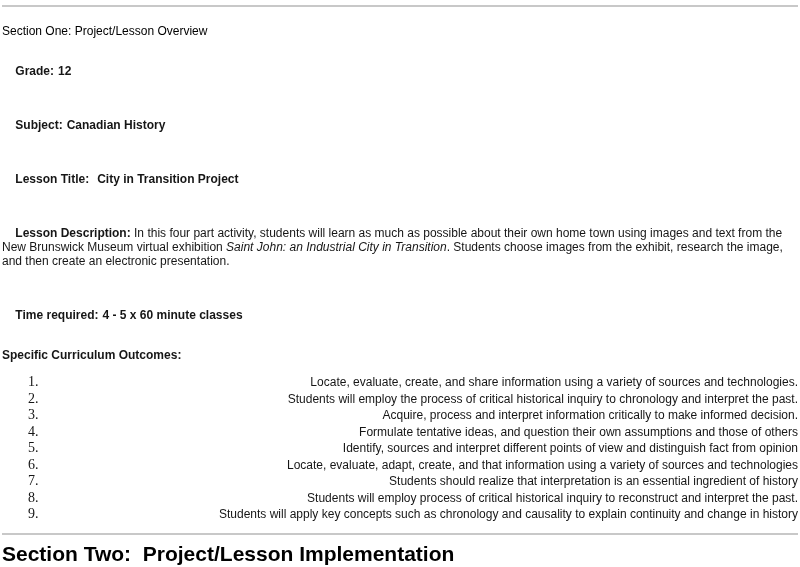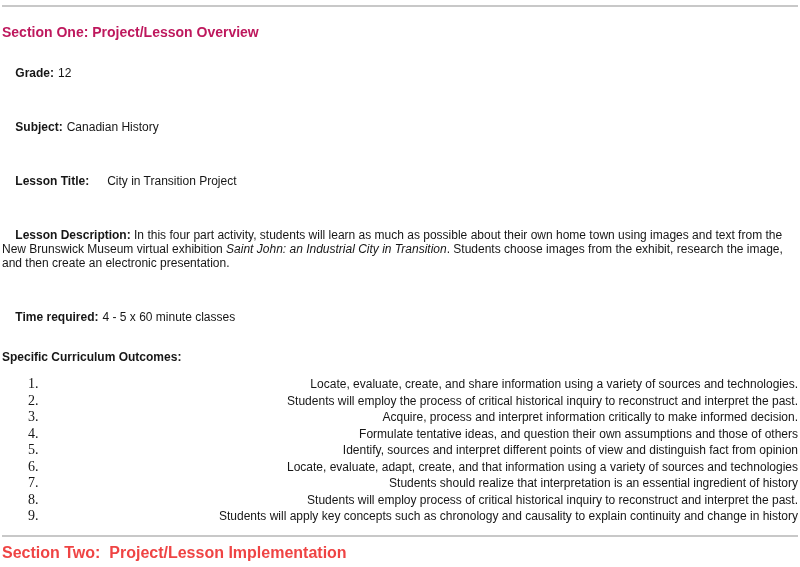--- a/index.html
+++ b/index.html
@@ -19,11 +19,11 @@
   .divider-mid { margin-top: 5px; }
 
   h1.section-heading {
-    font-size: 14px;
-    font-weight: bold;
+    font-size: 12px;
+    font-weight: normal;
     margin: 17px 0 0 0;
     white-space: pre-wrap;
-    color: #be185d;
+    color: #000000;
   }
   h2.section-heading2 {
     font-size: 16px;

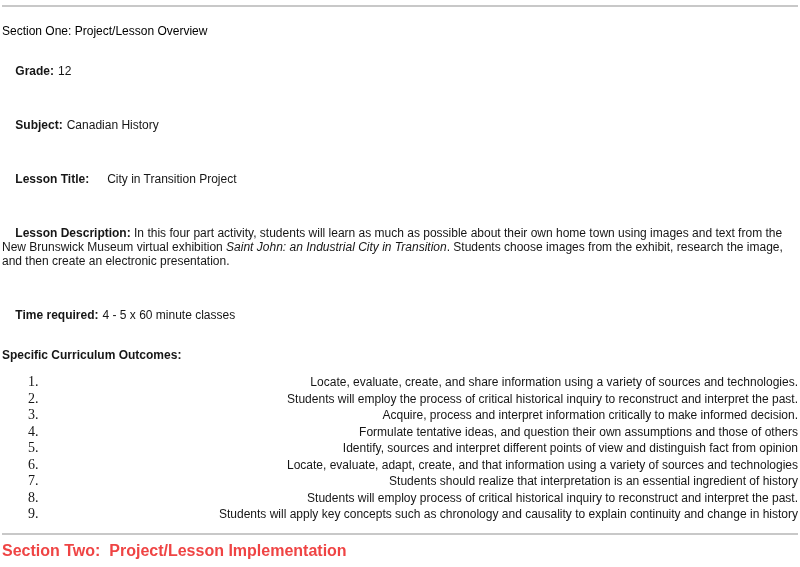--- a/index.html
+++ b/index.html
@@ -41,7 +41,7 @@
   }
   p.tight { margin: 3px 0 12px 0; }
   .lbl { font-weight: bold; }
-  .val { margin-left: 4px; }
+  .val { margin-left: 4px; font-weight: bold; }
   .val-wide { margin-left: 18px; text-align: center; }
   .desc { max-width: 796px; }
   .italic { font-style: italic; }

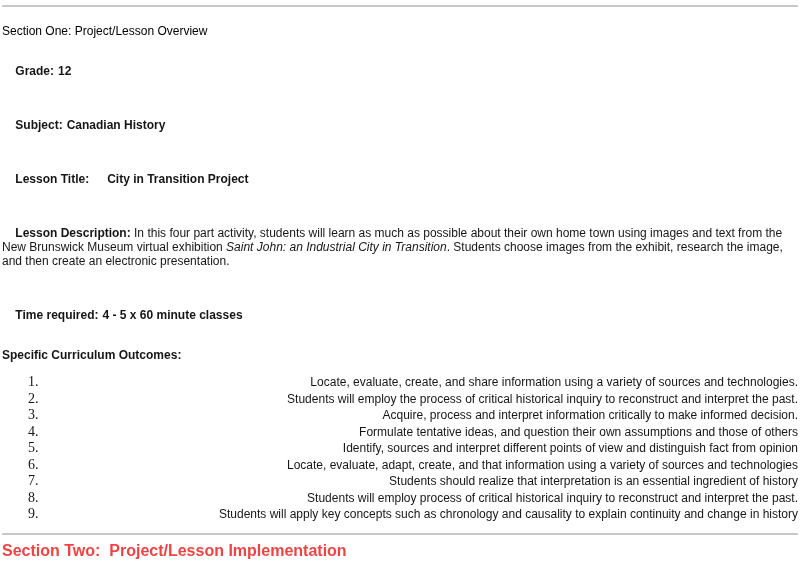--- a/index.html
+++ b/index.html
@@ -42,7 +42,7 @@
   p.tight { margin: 3px 0 12px 0; }
   .lbl { font-weight: bold; }
   .val { margin-left: 4px; font-weight: bold; }
-  .val-wide { margin-left: 18px; text-align: center; }
+  .val-wide { margin-left: 8px; text-align: center; }
   .desc { max-width: 796px; }
   .italic { font-style: italic; }
   .bold-line { font-weight: bold; }

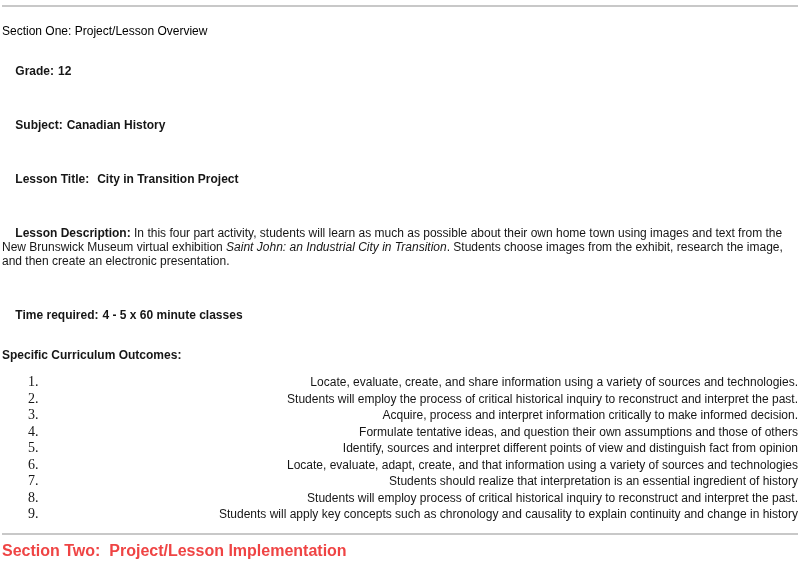--- a/index.html
+++ b/index.html
@@ -94,7 +94,7 @@
 
   <ol class="outcomes">
     <li>Locate, evaluate, create, and share information using a variety of sources and technologies.</li>
-    <li>Students will employ the process of critical historical inquiry to reconstruct and interpret the past.</li>
+    <li>Students will employ the process of critical historical inquiry to chronology and interpret the past.</li>
     <li>Acquire, process and interpret information critically to make informed decision.</li>
     <li>Formulate tentative ideas, and question their own assumptions and those of others</li>
     <li>Identify, sources and interpret different points of view and distinguish fact from opinion</li>

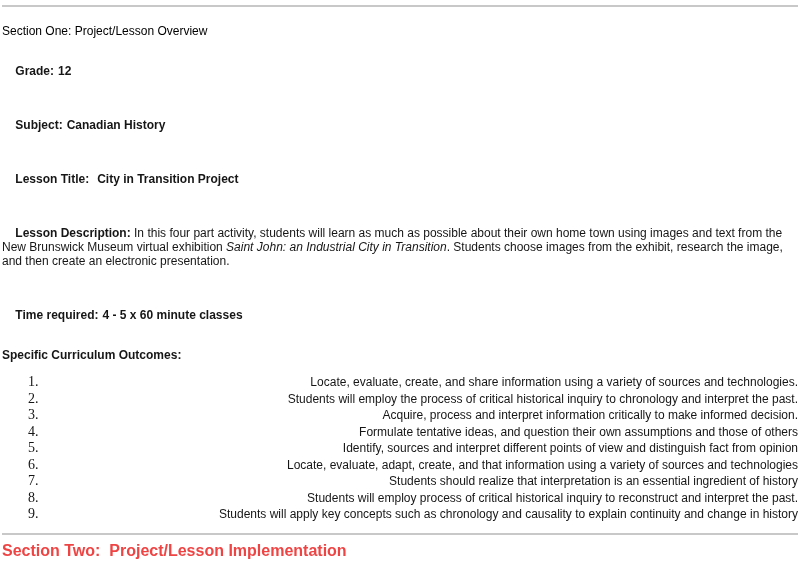--- a/index.html
+++ b/index.html
@@ -26,11 +26,11 @@
     color: #000000;
   }
   h2.section-heading2 {
-    font-size: 16px;
+    font-size: 21px;
     font-weight: bold;
     margin: 7px 0 14px 0;
     white-space: pre-wrap;
-    color: #ef4444;
+    color: #000000;
   }
 
   p {

